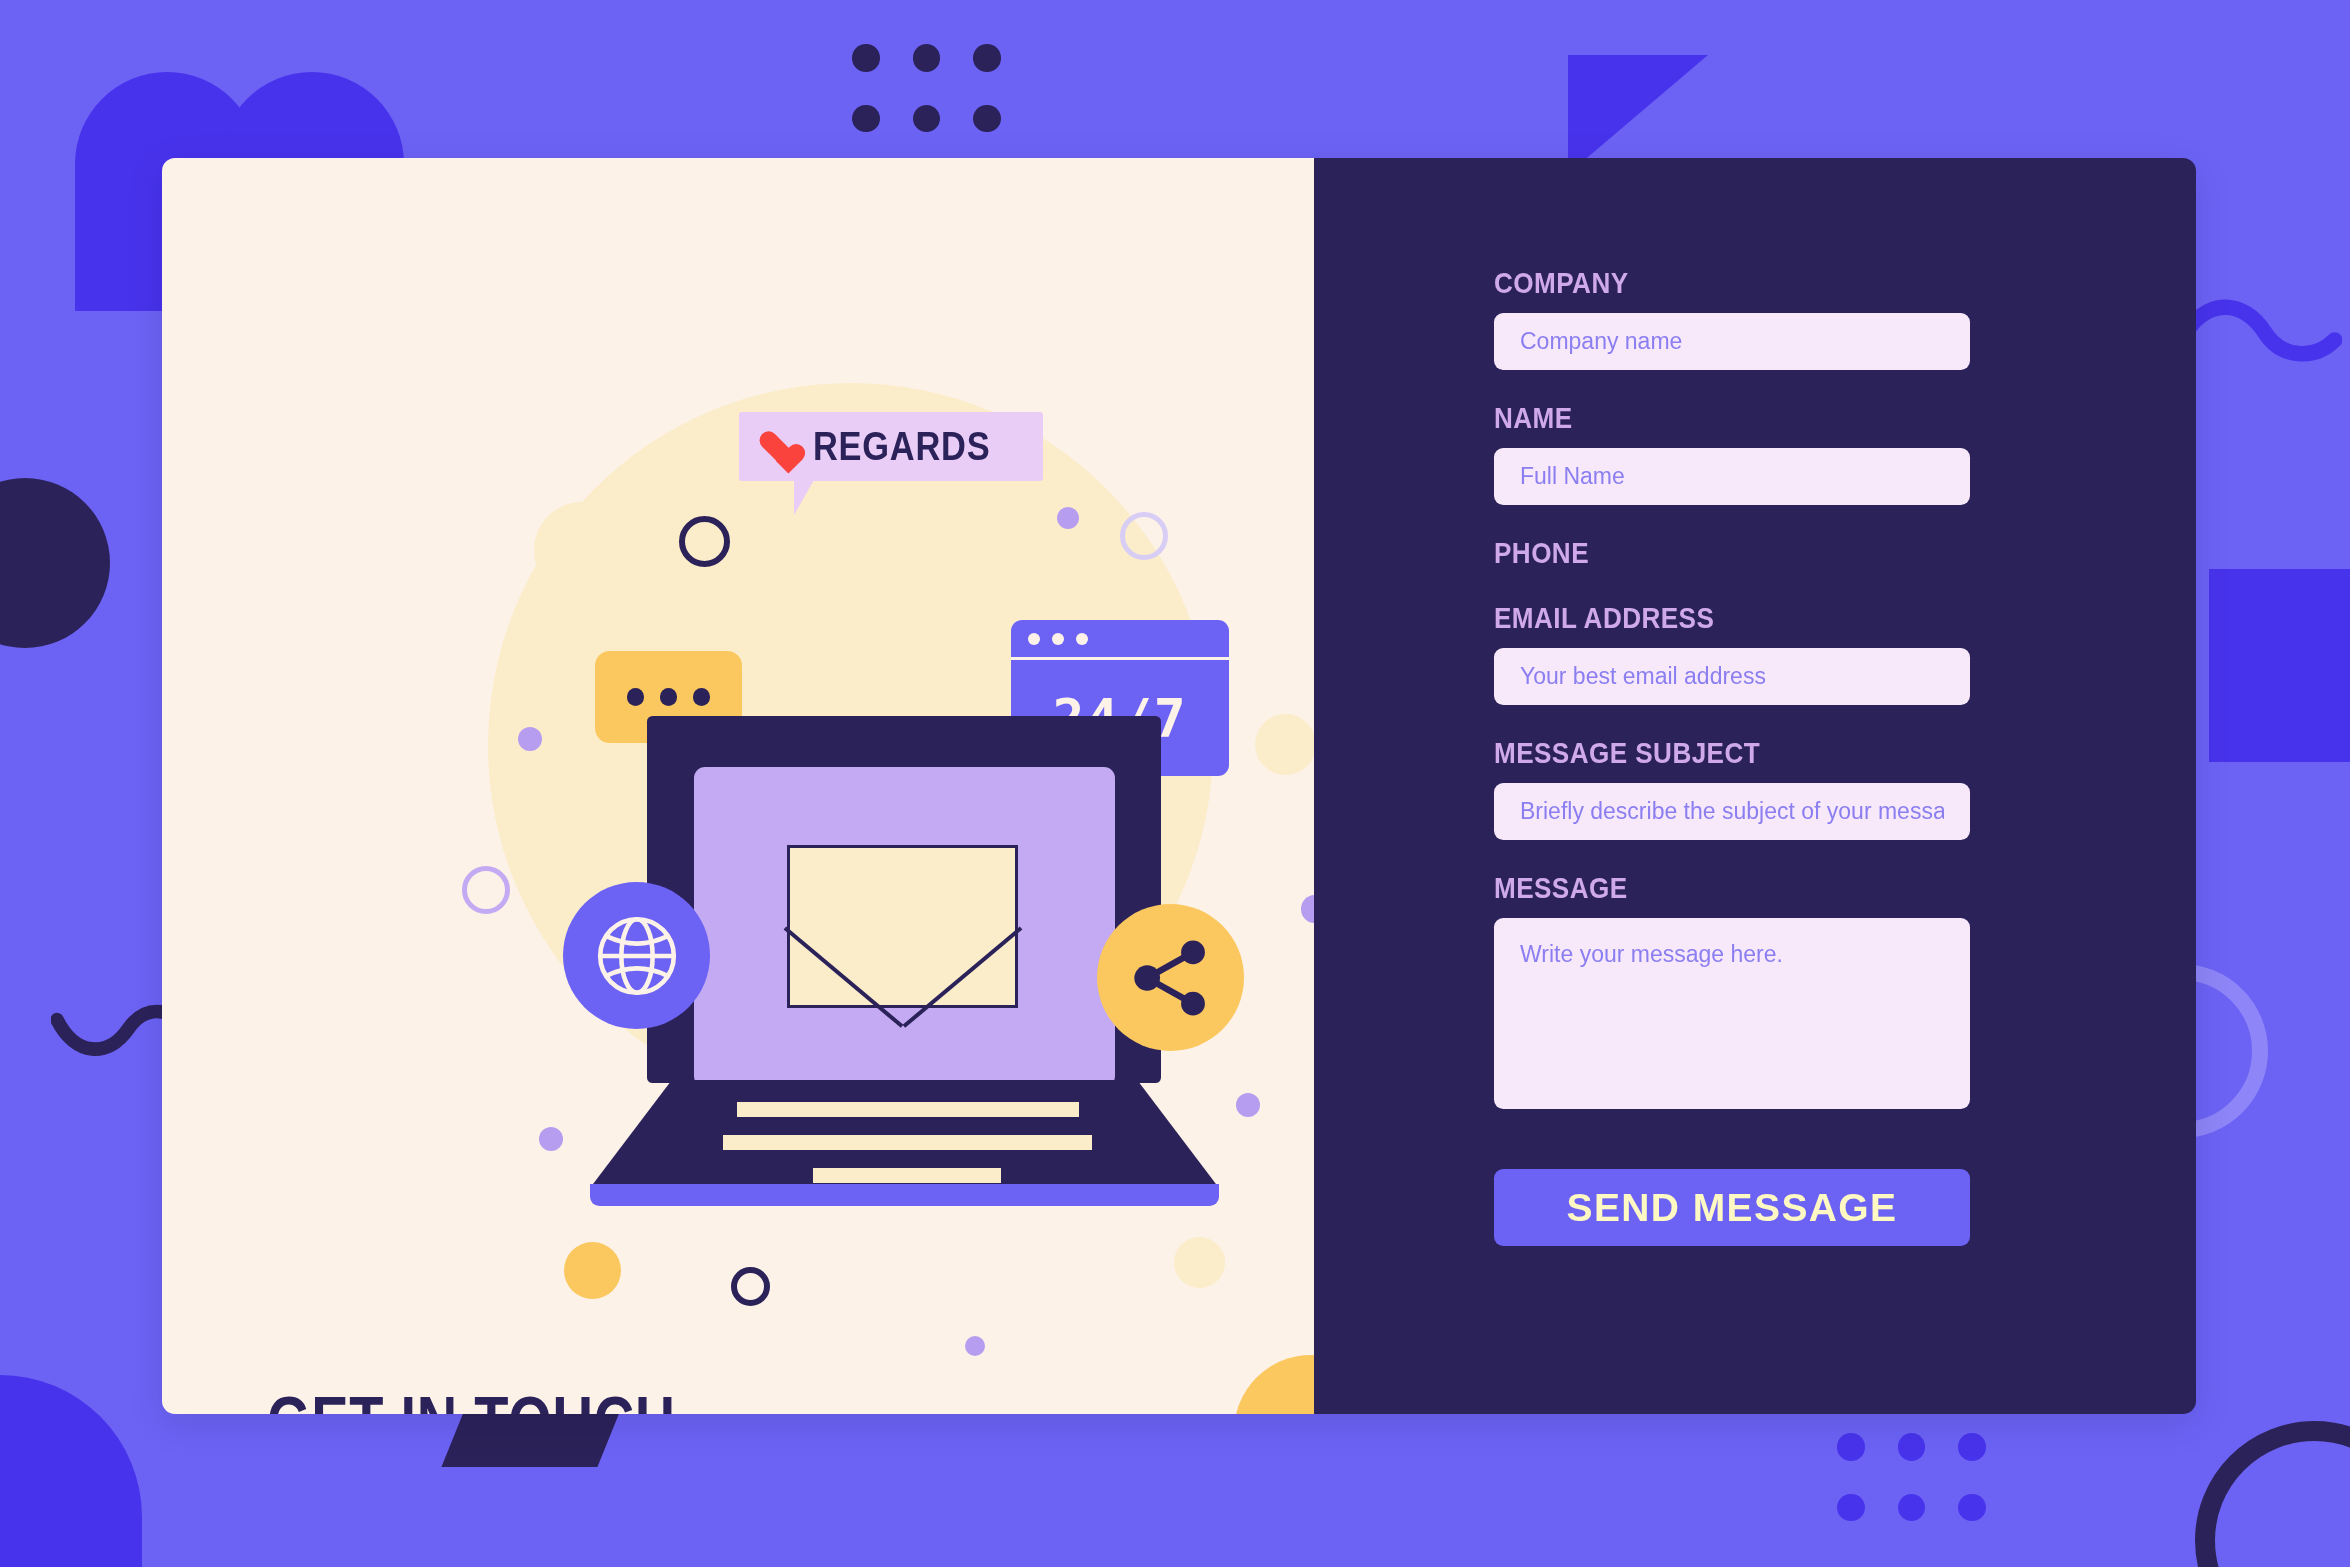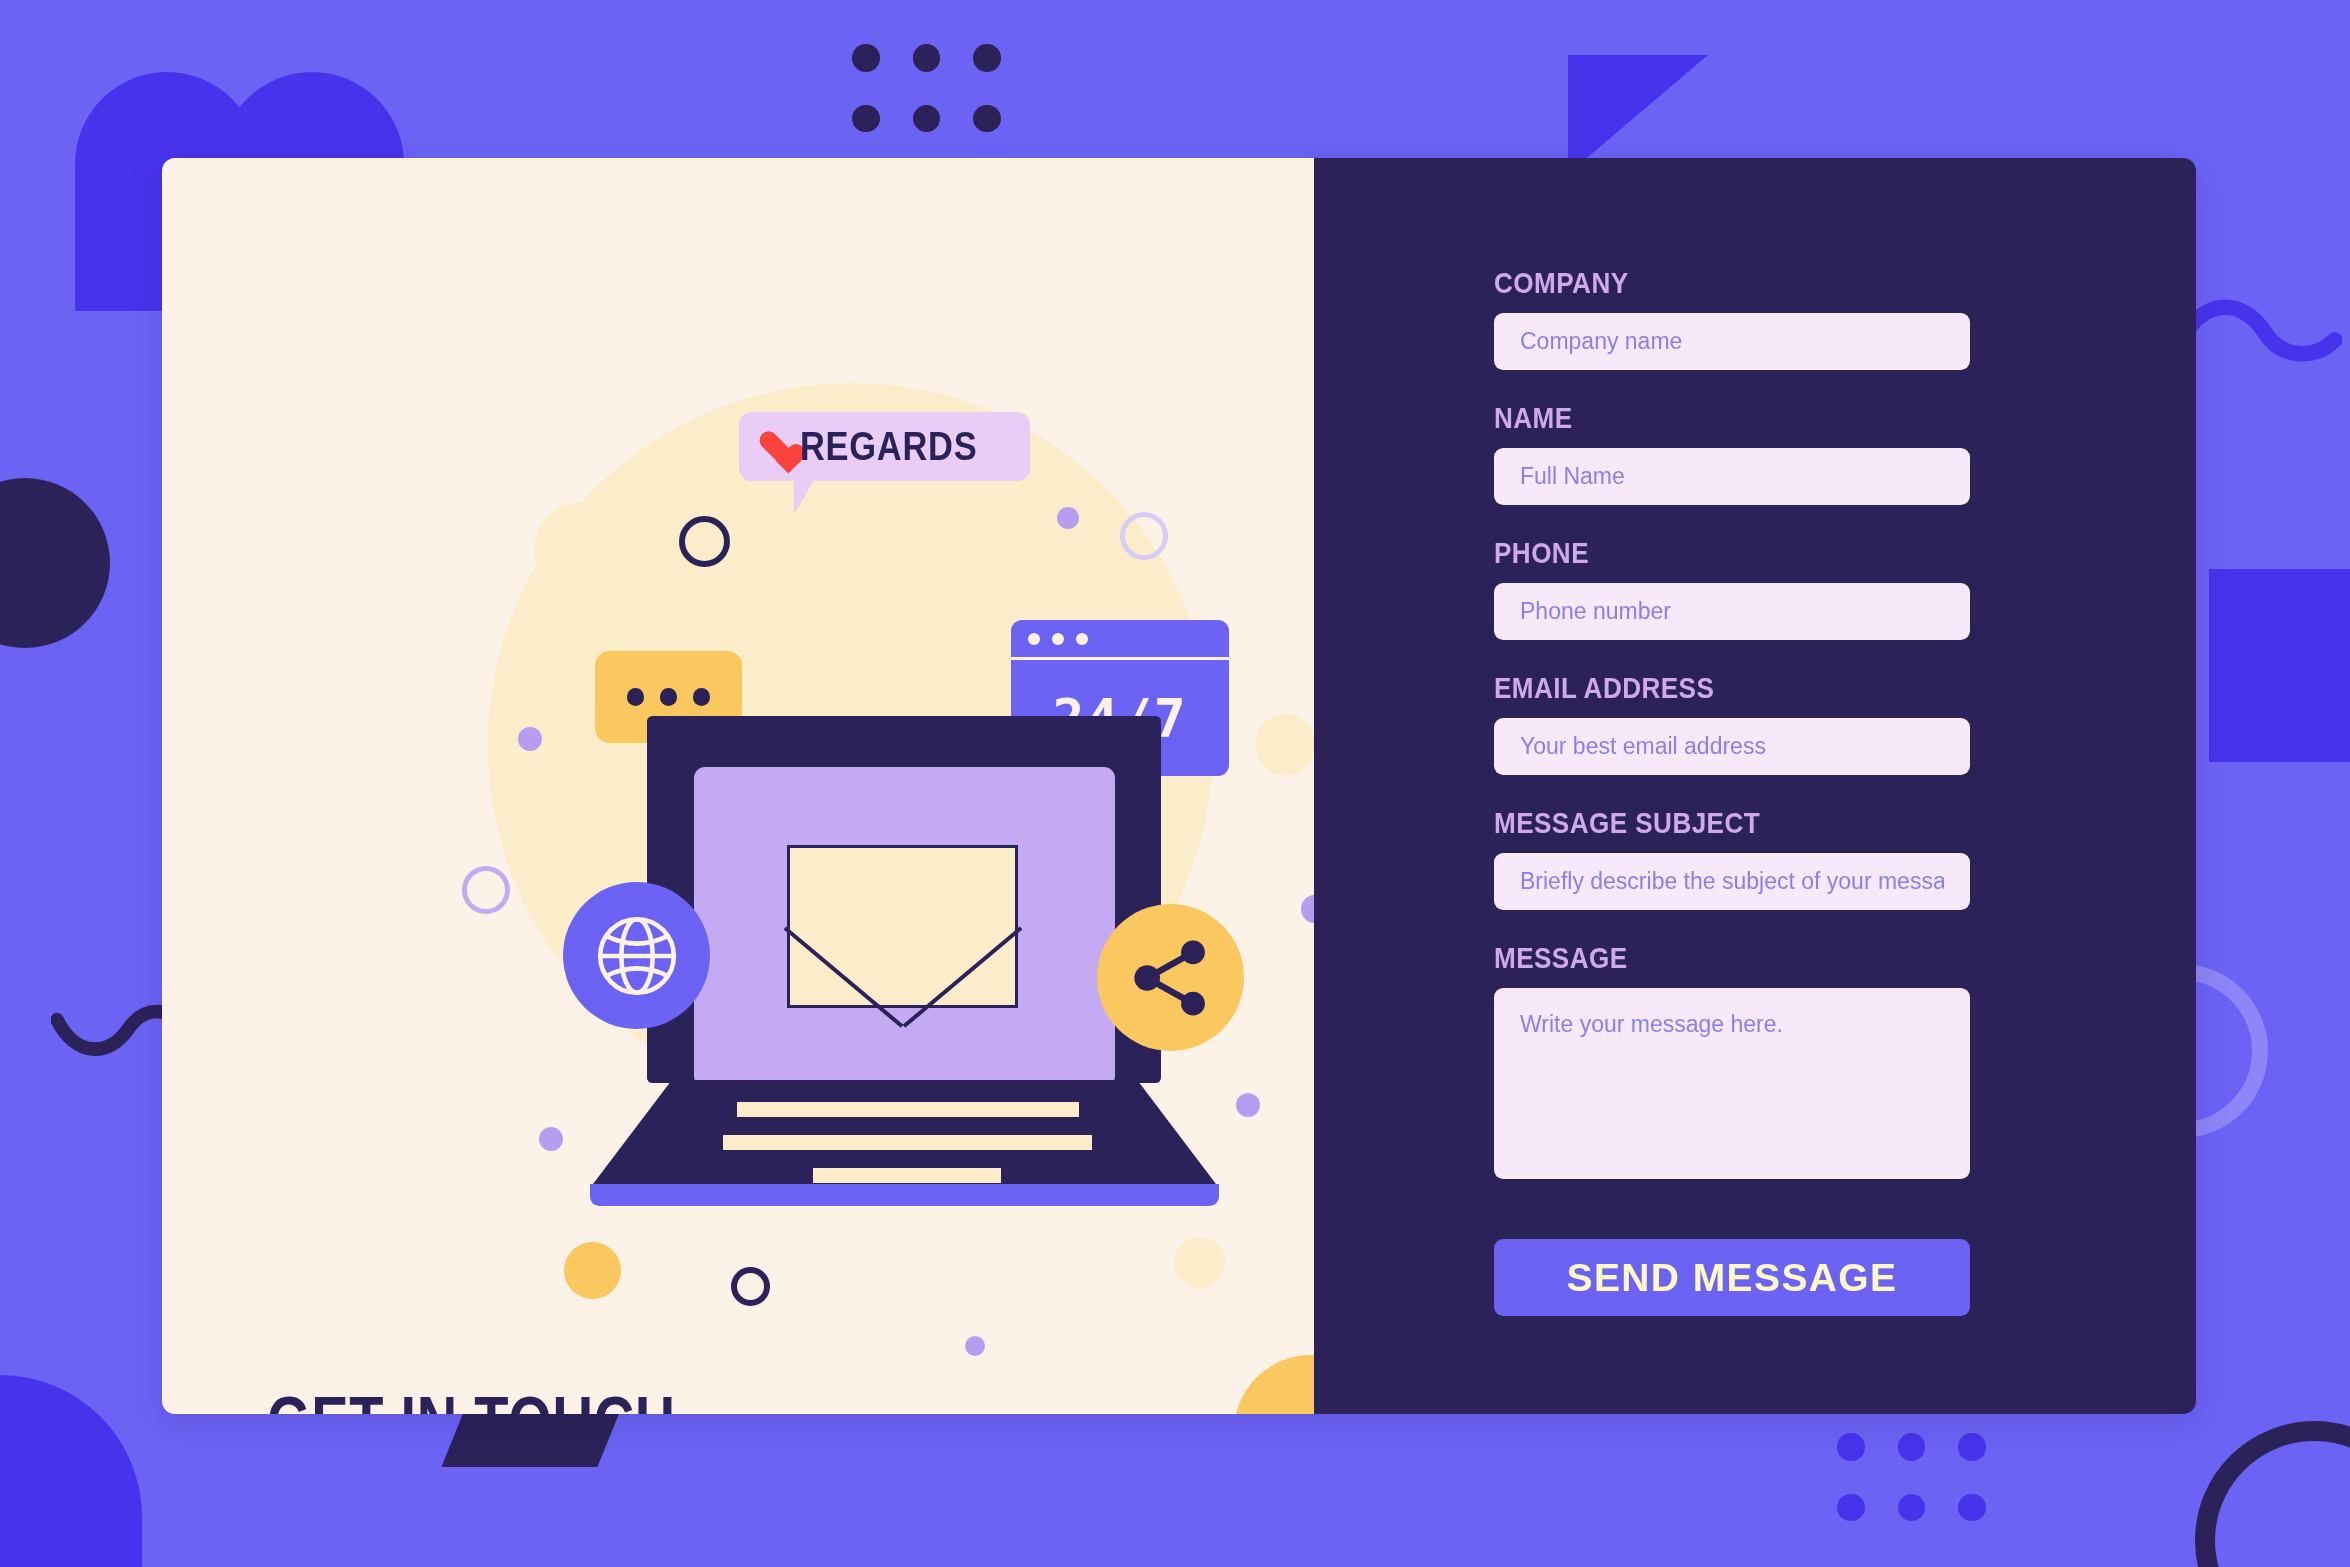--- a/index.html
+++ b/index.html
@@ -150,11 +150,11 @@
     position: absolute;
     left: 577px; top: 254px;
     background: #e9cdf6;
-    border-radius: 13px;
+    border-radius: 3px;
     padding: 12px 24px 12px 20px;
     display: flex;
     align-items: center;
-    gap: 8px;
+    gap: 21px;
   }
   .regards::after {
     content: "";

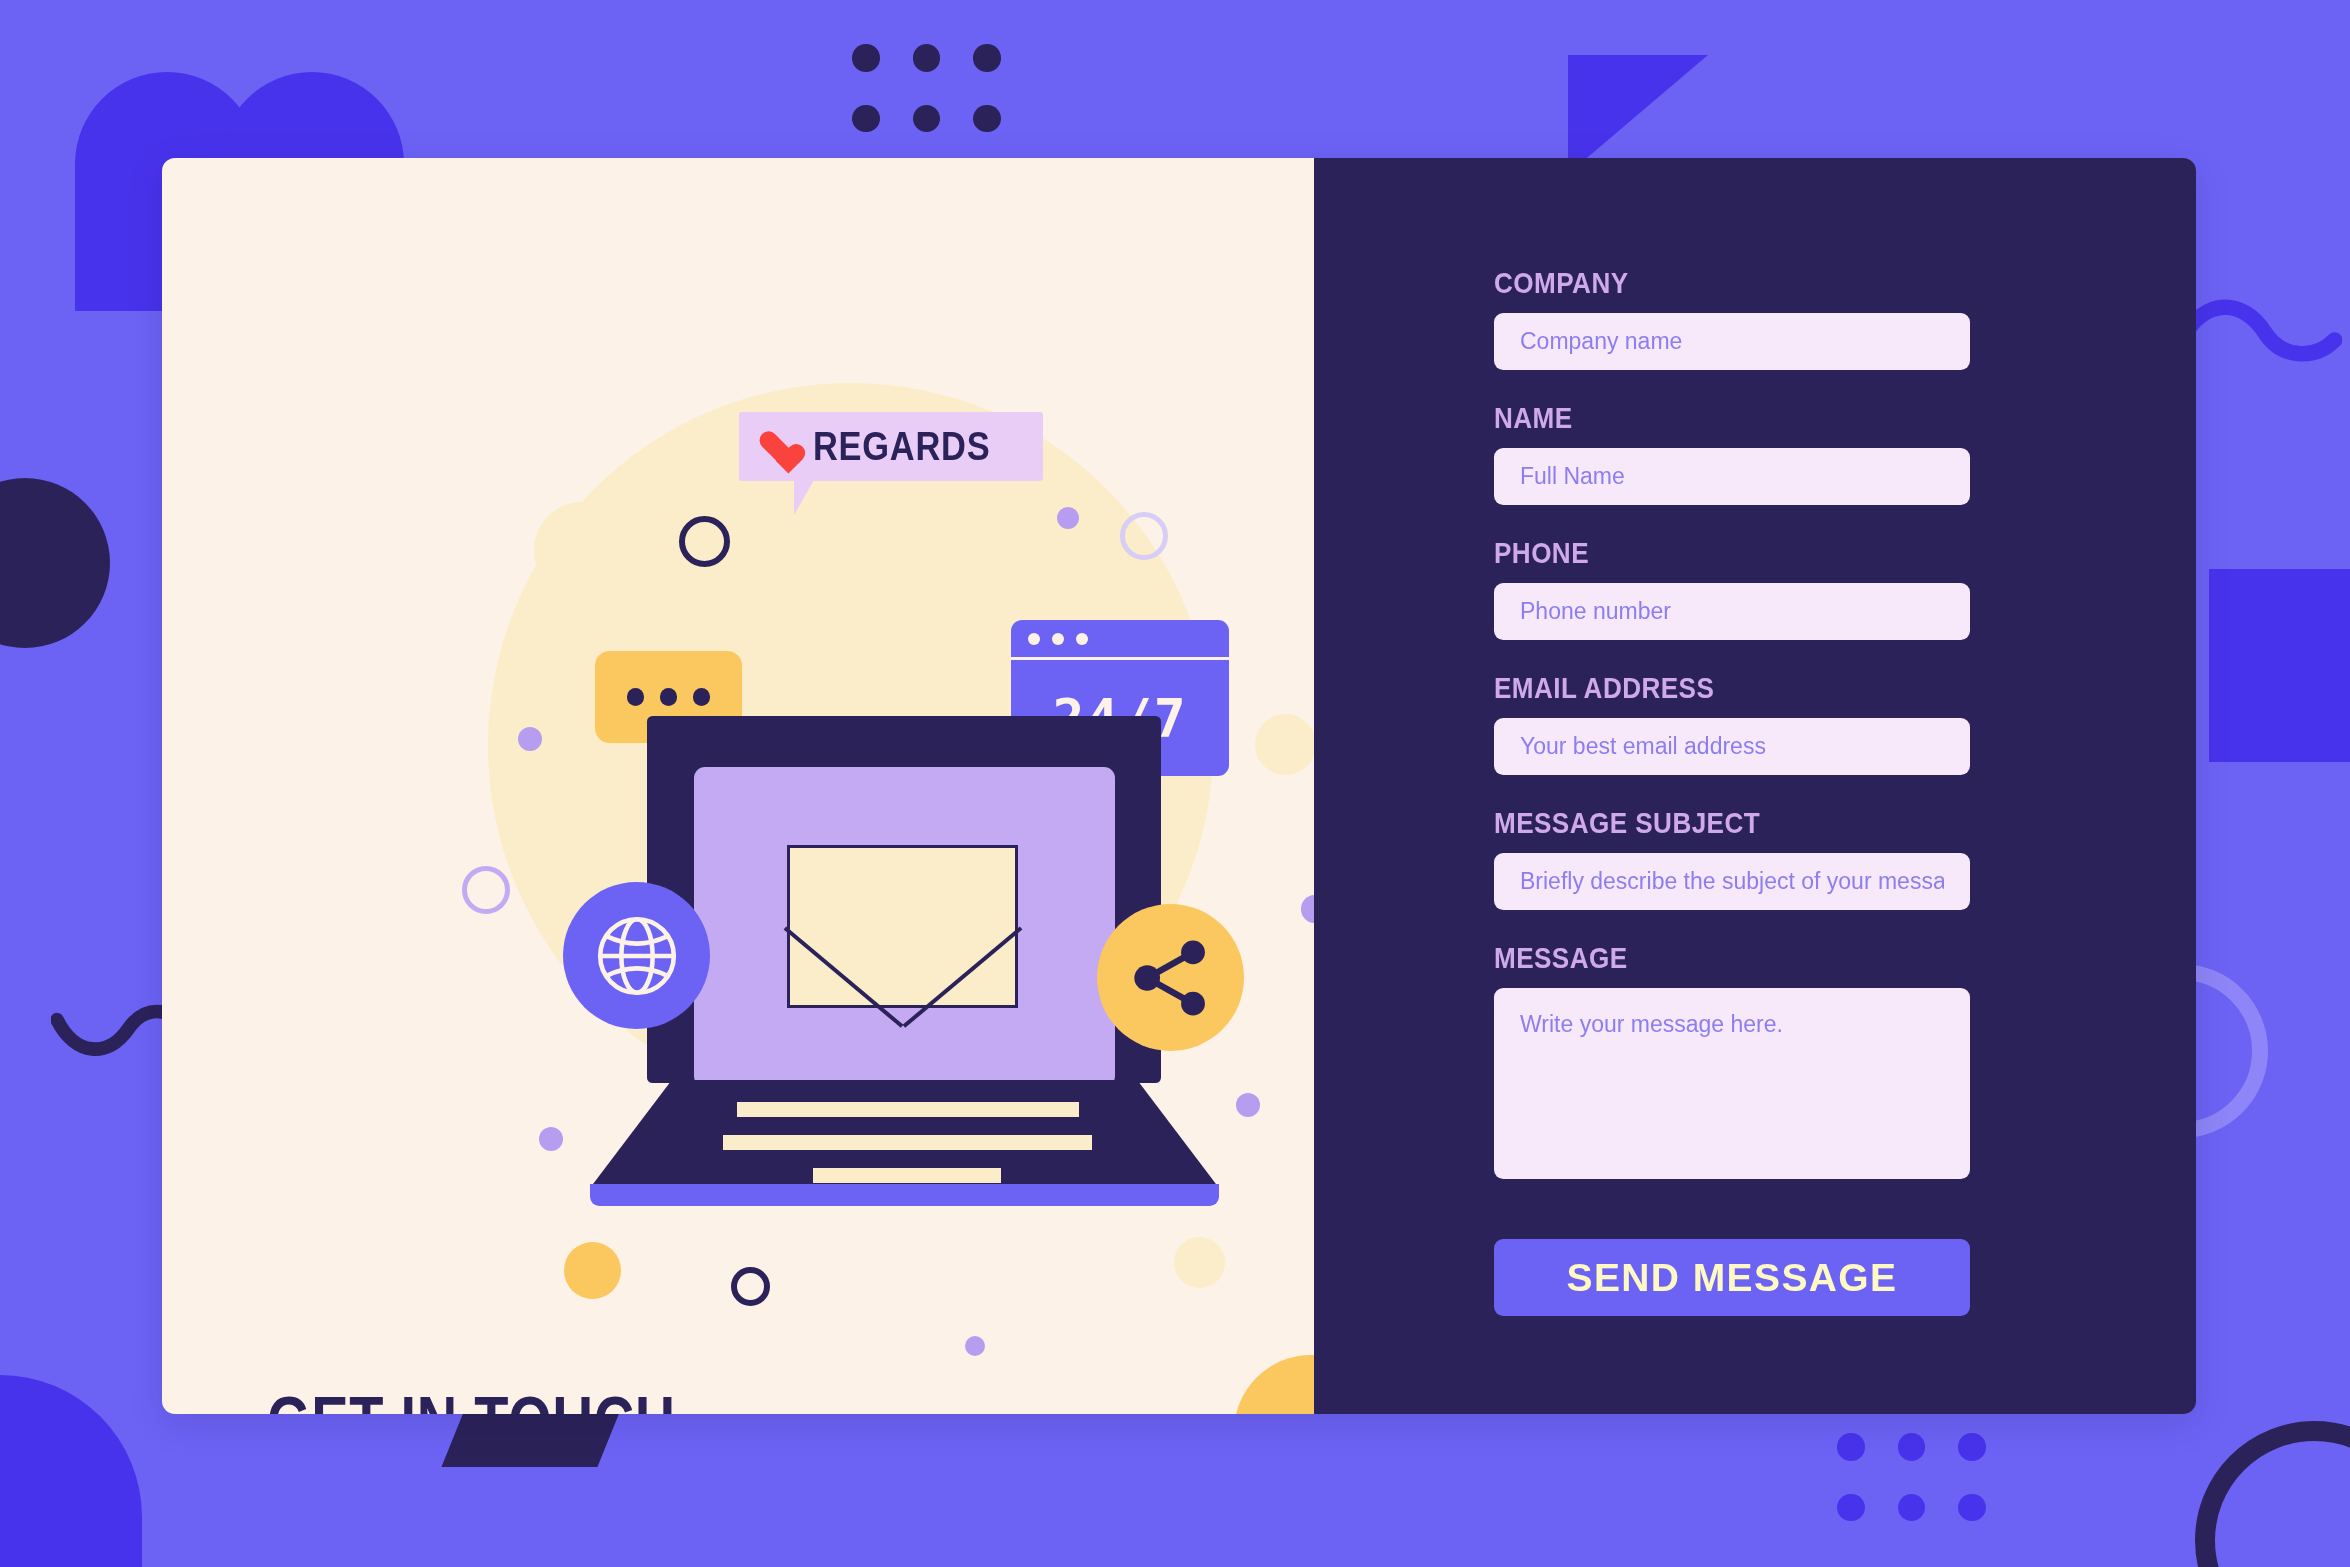--- a/index.html
+++ b/index.html
@@ -517,7 +517,6 @@
 
       <div class="field">
         <label class="field-label">PHONE</label>
-        <input class="field-input" type="text" placeholder="Phone number" style="">
       </div>
 
       <div class="field">

